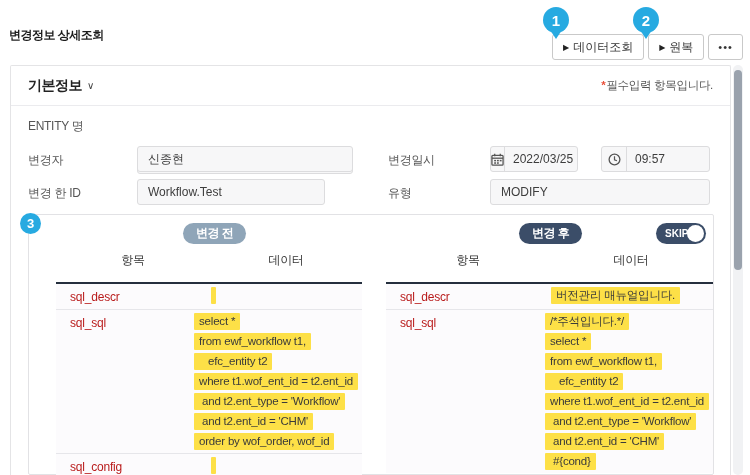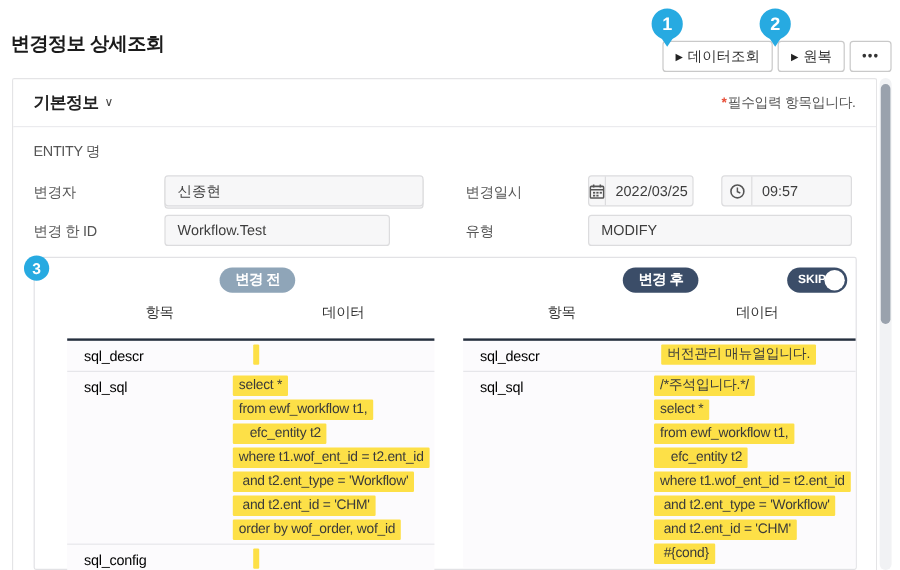--- a/index.html
+++ b/index.html
@@ -8,7 +8,7 @@
   .screen { position:relative; width:750px; height:475px; background:#fff; overflow:hidden; }
 
   
-  .page-title { position:absolute; left:9px; top:27px; font-size:16px; font-weight:bold; color:#1b1b1b; letter-spacing:-0.5px; }
+  .page-title { position:absolute; left:9px; top:27px; font-size:12px; font-weight:bold; color:#1b1b1b; letter-spacing:-0.5px; }
   .toolbar { position:absolute; left:552px; top:34px; display:flex; gap:4px; }
   .btn { height:26px; background:#fff; border:1px solid #c9c9c9; border-radius:3px; font-size:12px; color:#333;
          display:flex; align-items:center; padding:0 10px; cursor:pointer; white-space:nowrap; }

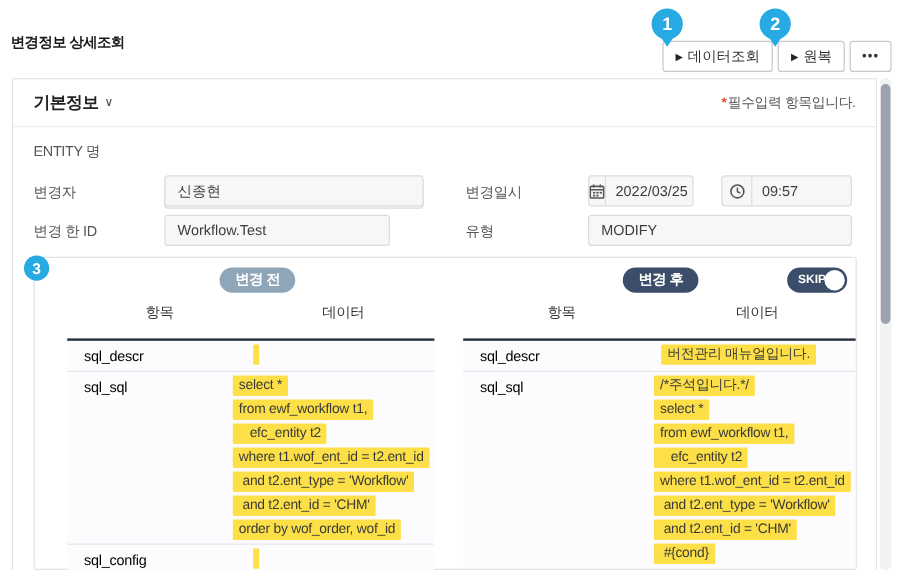--- a/index.html
+++ b/index.html
@@ -62,7 +62,7 @@
   .cmp-after  { left:357px; width:327px; }
   .cmp-row { display:flex; border-bottom:1px solid #e6e6ea; }
   .cmp-row:last-child { border-bottom:none; }
-  .item-cell { font-size:12px; color:#000000; padding:6px 0 5px 14px; letter-spacing:-0.2px; }
+  .item-cell { font-size:12px; color:#b91c1c; padding:6px 0 5px 14px; letter-spacing:-0.2px; }
   .cmp-before .item-cell { width:155px; }
   .cmp-after  .item-cell { width:165px; }
   .data-cell { flex:1; padding:3px 4px 3px 0; display:flex; flex-direction:column; align-items:flex-start; gap:3px; }

